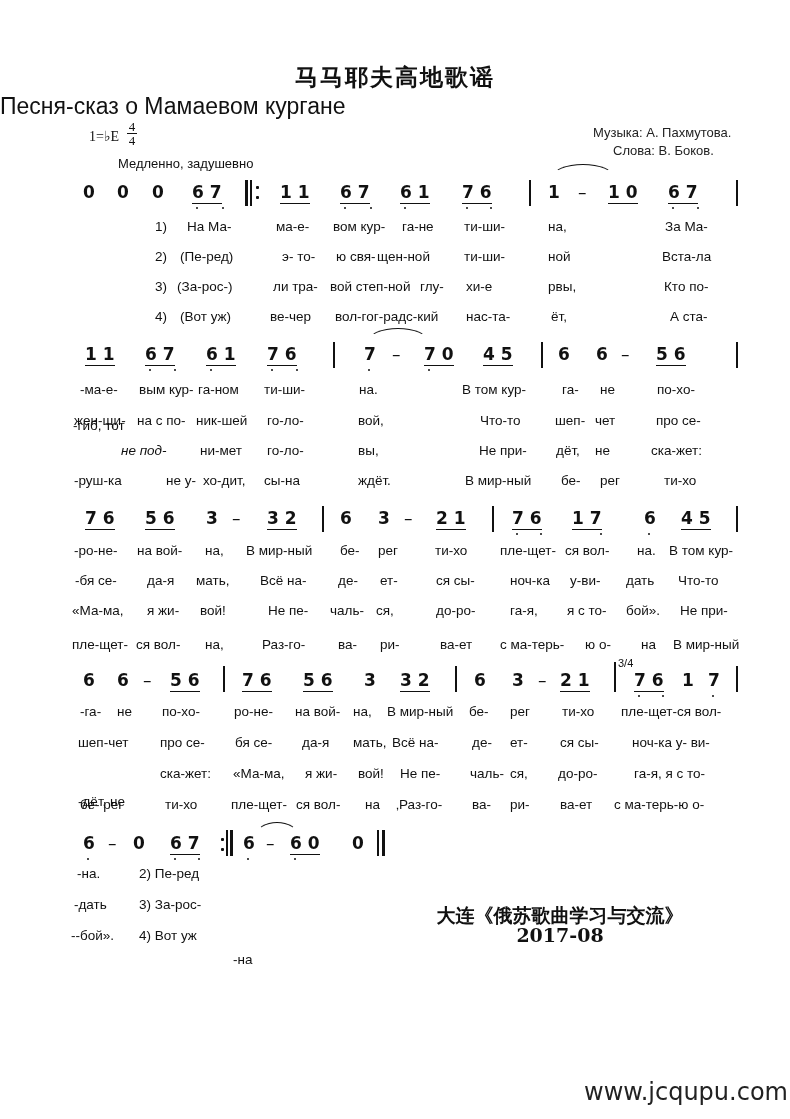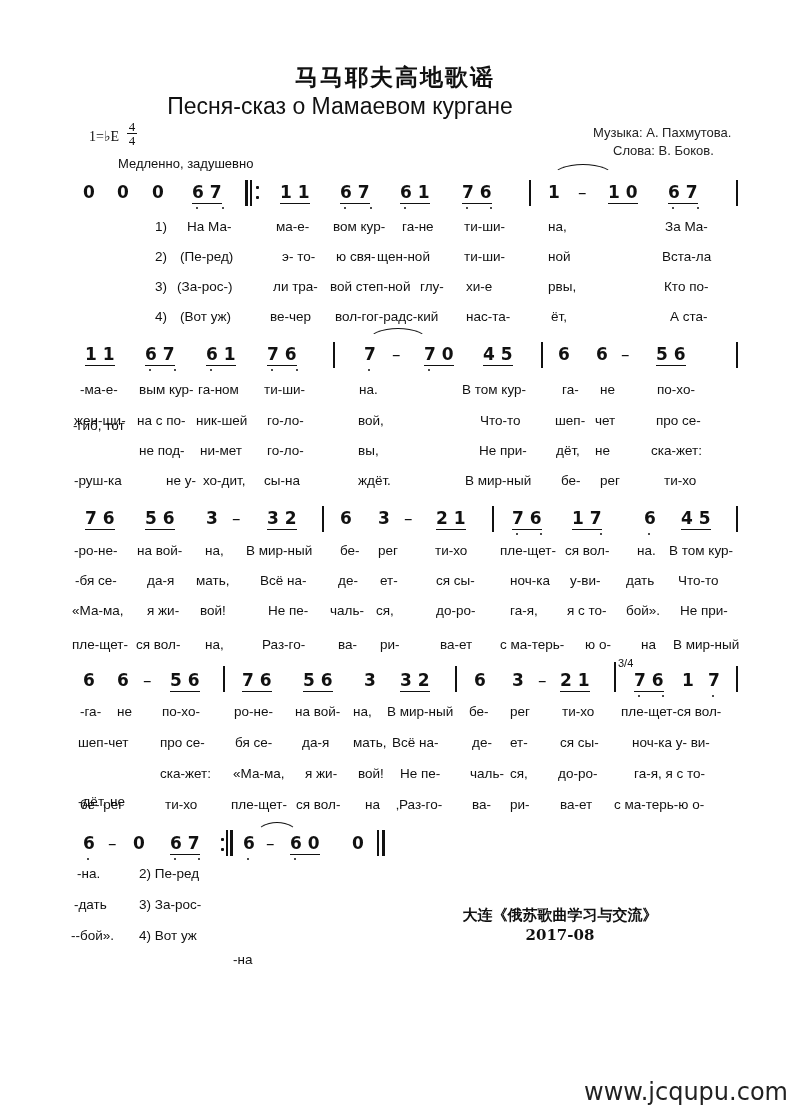--- a/index.html
+++ b/index.html
@@ -6,7 +6,7 @@
   body { width:790px; height:1119px; position:relative; overflow:hidden; font-family:"Liberation Sans", sans-serif; color:#111; }
   .abs { position:absolute; white-space:nowrap; }
   .title-cn { left:0; width:790px; top:62px; text-align:center; font-family:"DejaVu Serif", serif; font-size:23px; font-weight:bold; letter-spacing:2px; }
-  .title-ru { left:0; width:680px; top:93px; text-align:center; font-size:23px; }
+  .title-ru { left:0; width:680px; top:93px; font-size:23px; }
   .credit { font-size:13px; color:#222; }
   .key { font-family:"Liberation Serif", serif; font-size:14px; }
   .frac { font-family:"Liberation Serif", serif; font-size:13px; line-height:13px; text-align:center; }

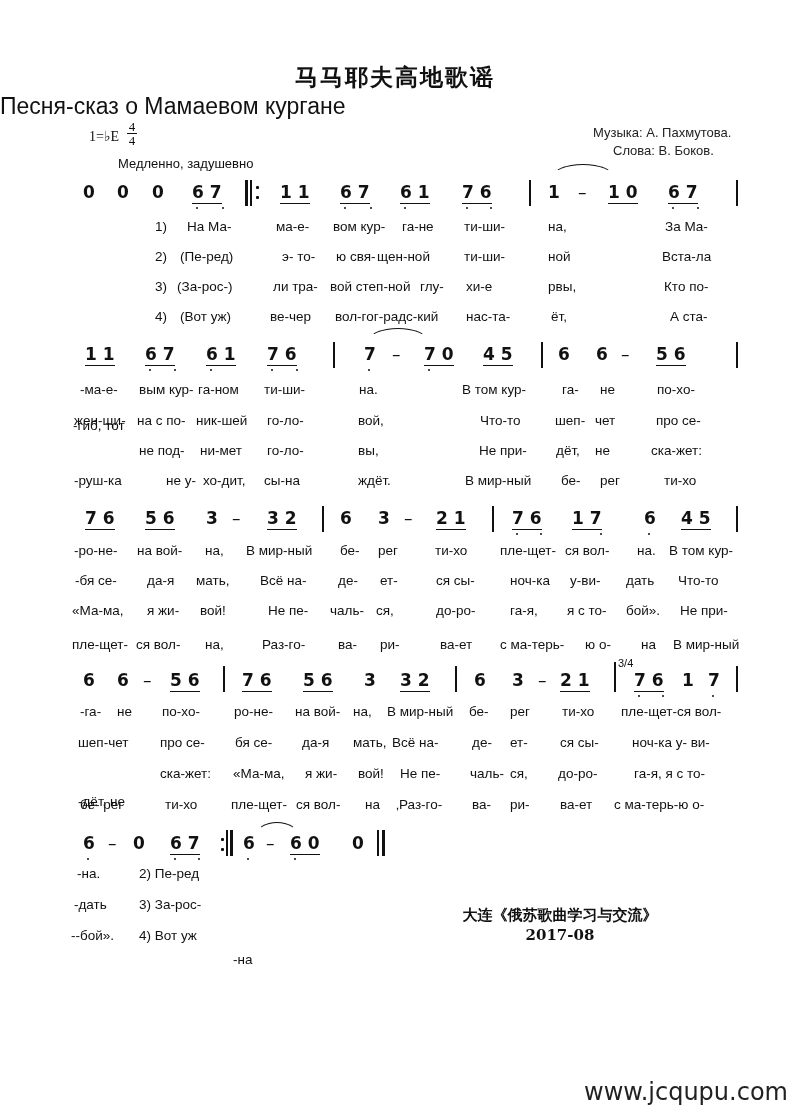--- a/index.html
+++ b/index.html
@@ -147,7 +147,7 @@
   <span class="lyr" style="left:656px;top:413px;">про се-</span>
 
   <span class="lyr" style="left:73px;top:418px;">-гиб, тот</span>
-  <span class="lyr" style="left:139px;top:443px;">не под-</span>
+  <span class="lyr" style="left:121px;top:443px;font-style:italic;">не под-</span>
   <span class="lyr" style="left:200px;top:443px;">ни-мет</span>
   <span class="lyr" style="left:267px;top:443px;">го-ло-</span>
   <span class="lyr" style="left:358px;top:443px;">вы,</span>

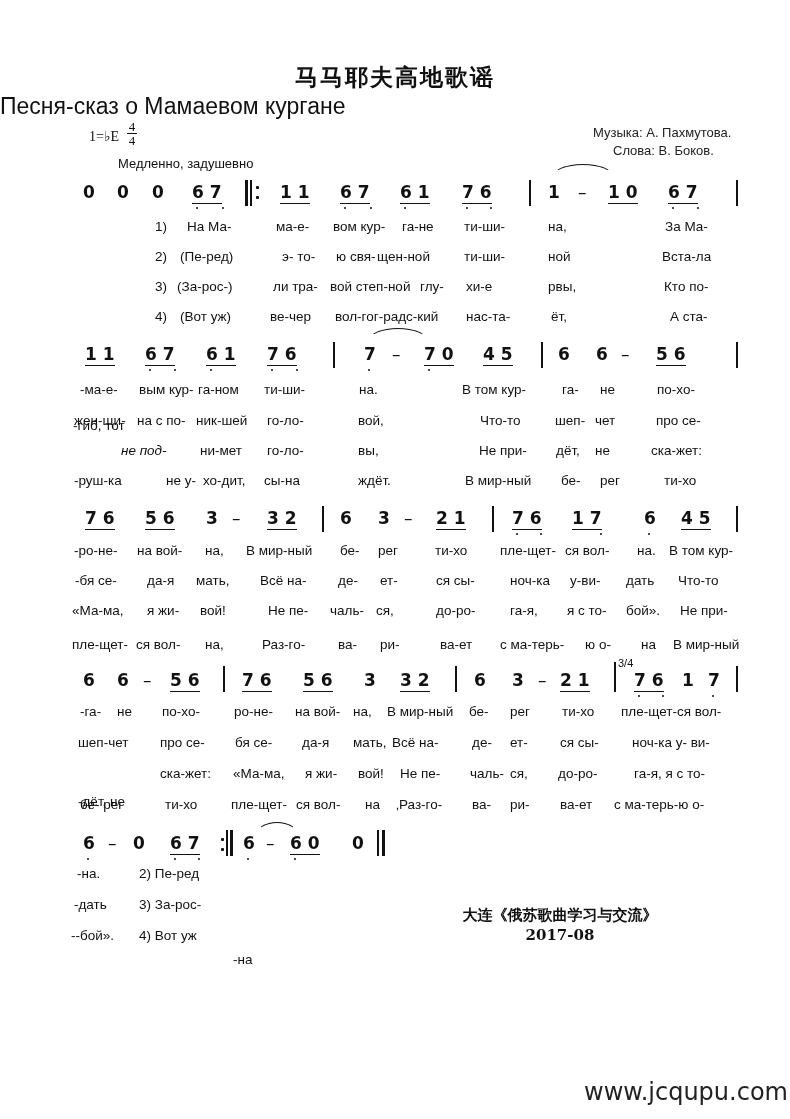--- a/index.html
+++ b/index.html
@@ -17,7 +17,7 @@
   .bar { position:absolute; width:1.5px; background:#111; height:26px; }
   .lyr { position:absolute; font-size:13.5px; white-space:nowrap; color:#111; }
   .tie { position:absolute; border:1.2px solid #111; border-bottom:none; border-left-color:transparent; border-right-color:transparent; border-radius:50% 50% 0 0 / 100% 100% 0 0; height:12px; }
-  .footer-cn { font-family:"DejaVu Serif", serif; font-weight:bold; font-size:15px; text-align:center; line-height:20px; }
+  .footer-cn { font-family:"DejaVu Serif", serif; font-weight:bold; font-size:19px; text-align:center; line-height:20px; }
   .watermark { font-family:"DejaVu Sans", sans-serif; font-size:24px; color:#222; }
 </style>
 </head>

